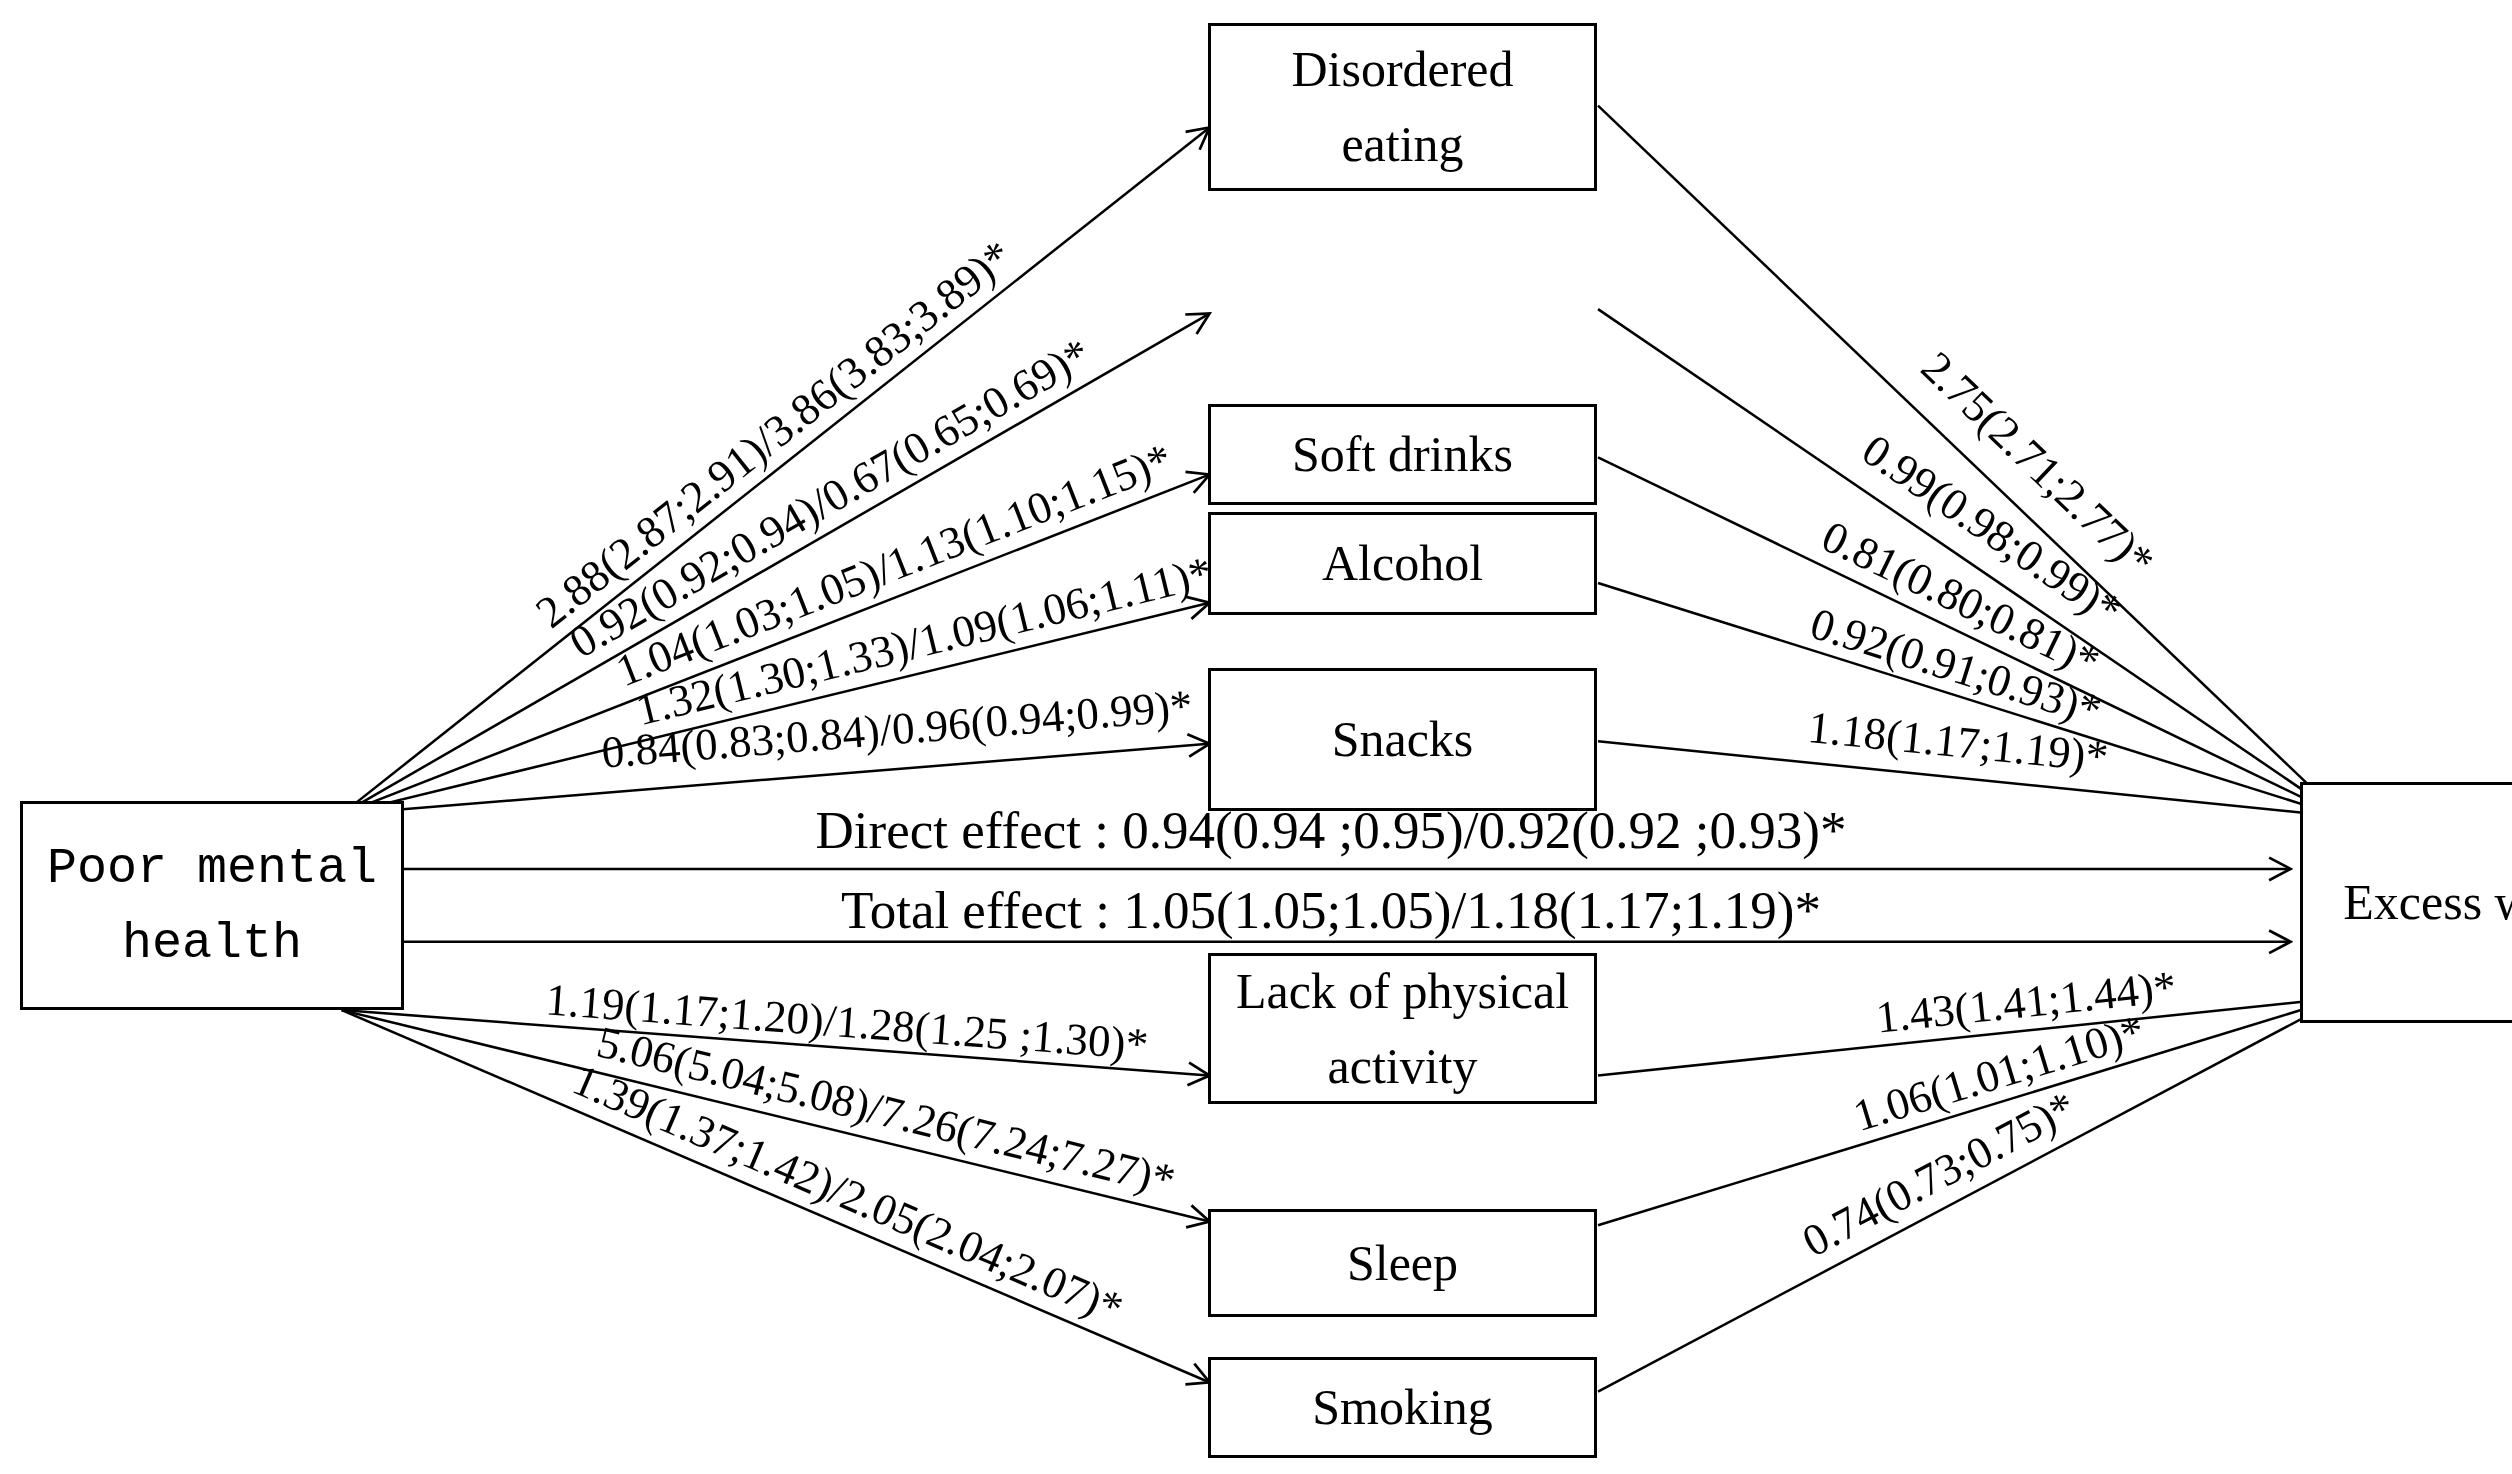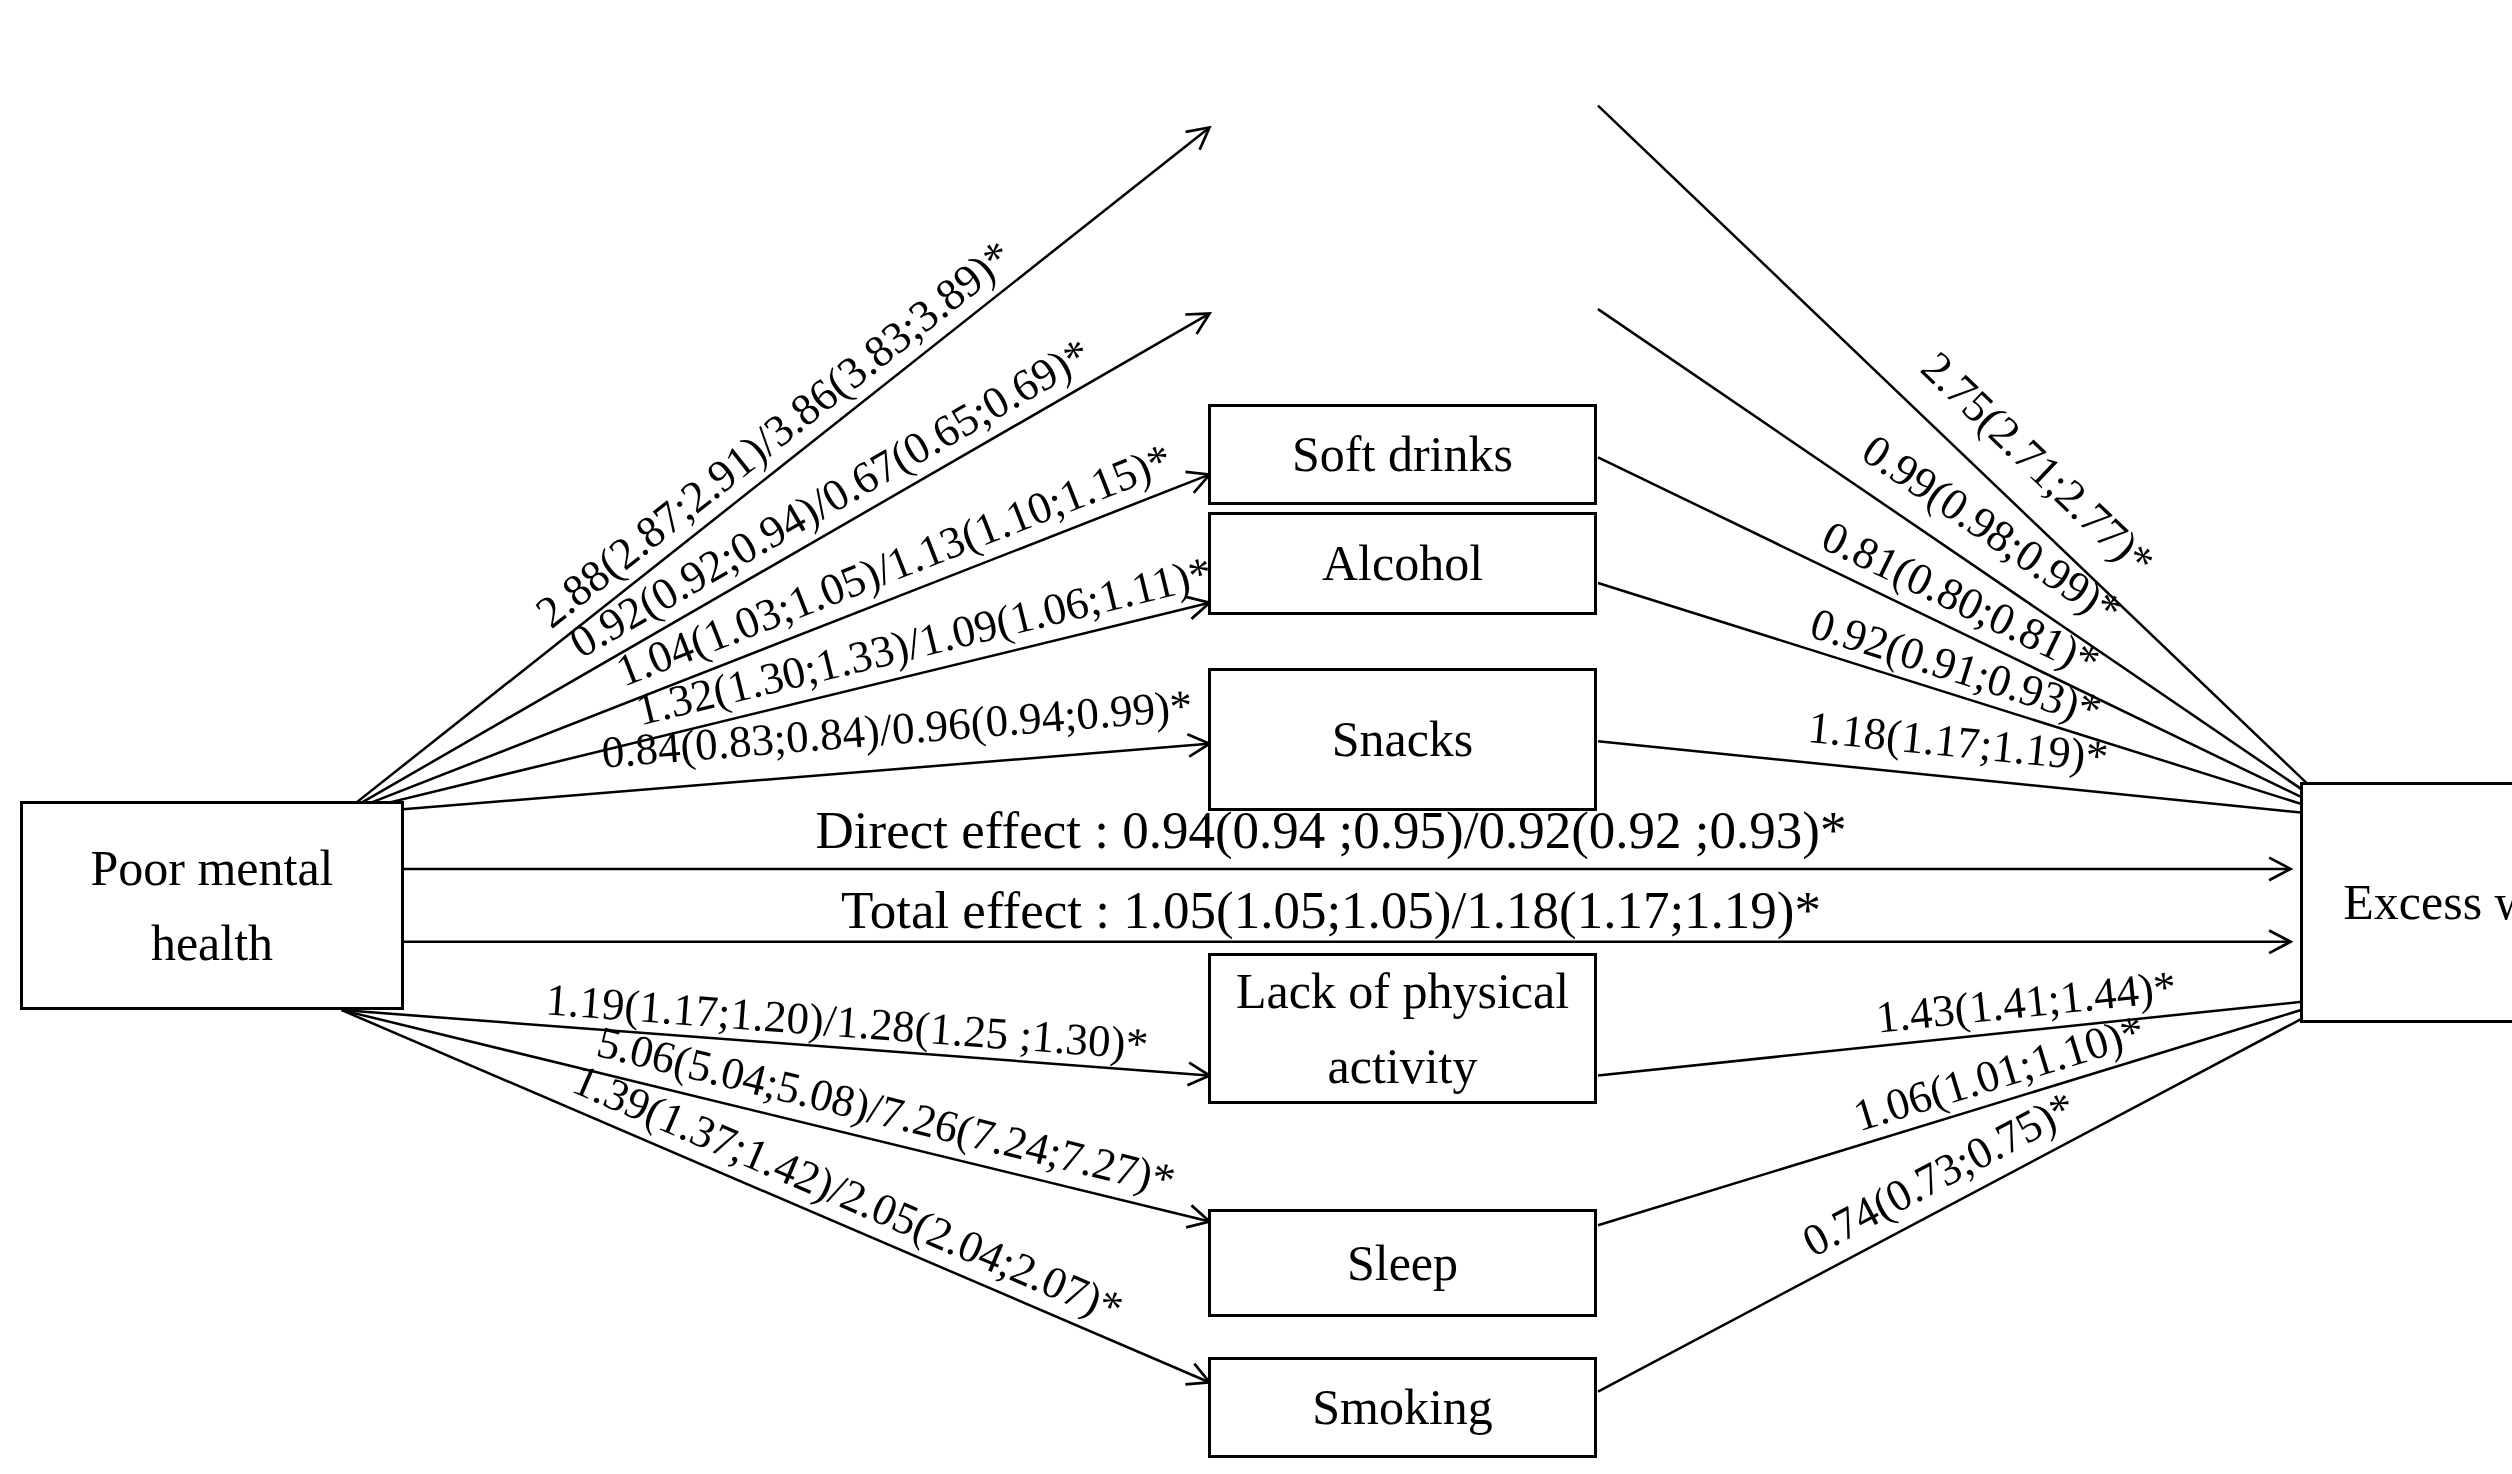--- a/index.html
+++ b/index.html
@@ -94,6 +94,8 @@
 
   <div class="node" style="left:2300px; top:782px; width:374px; height:241px;">Excess weight</div>
 
+  <div class="node" style="left:1208px; top:22.6px; width:389px; height:168px;">Disordered
+eating</div>
 
 
   <div class="node" style="left:1208px; top:404px; width:389px; height:101px;">Soft drinks</div>

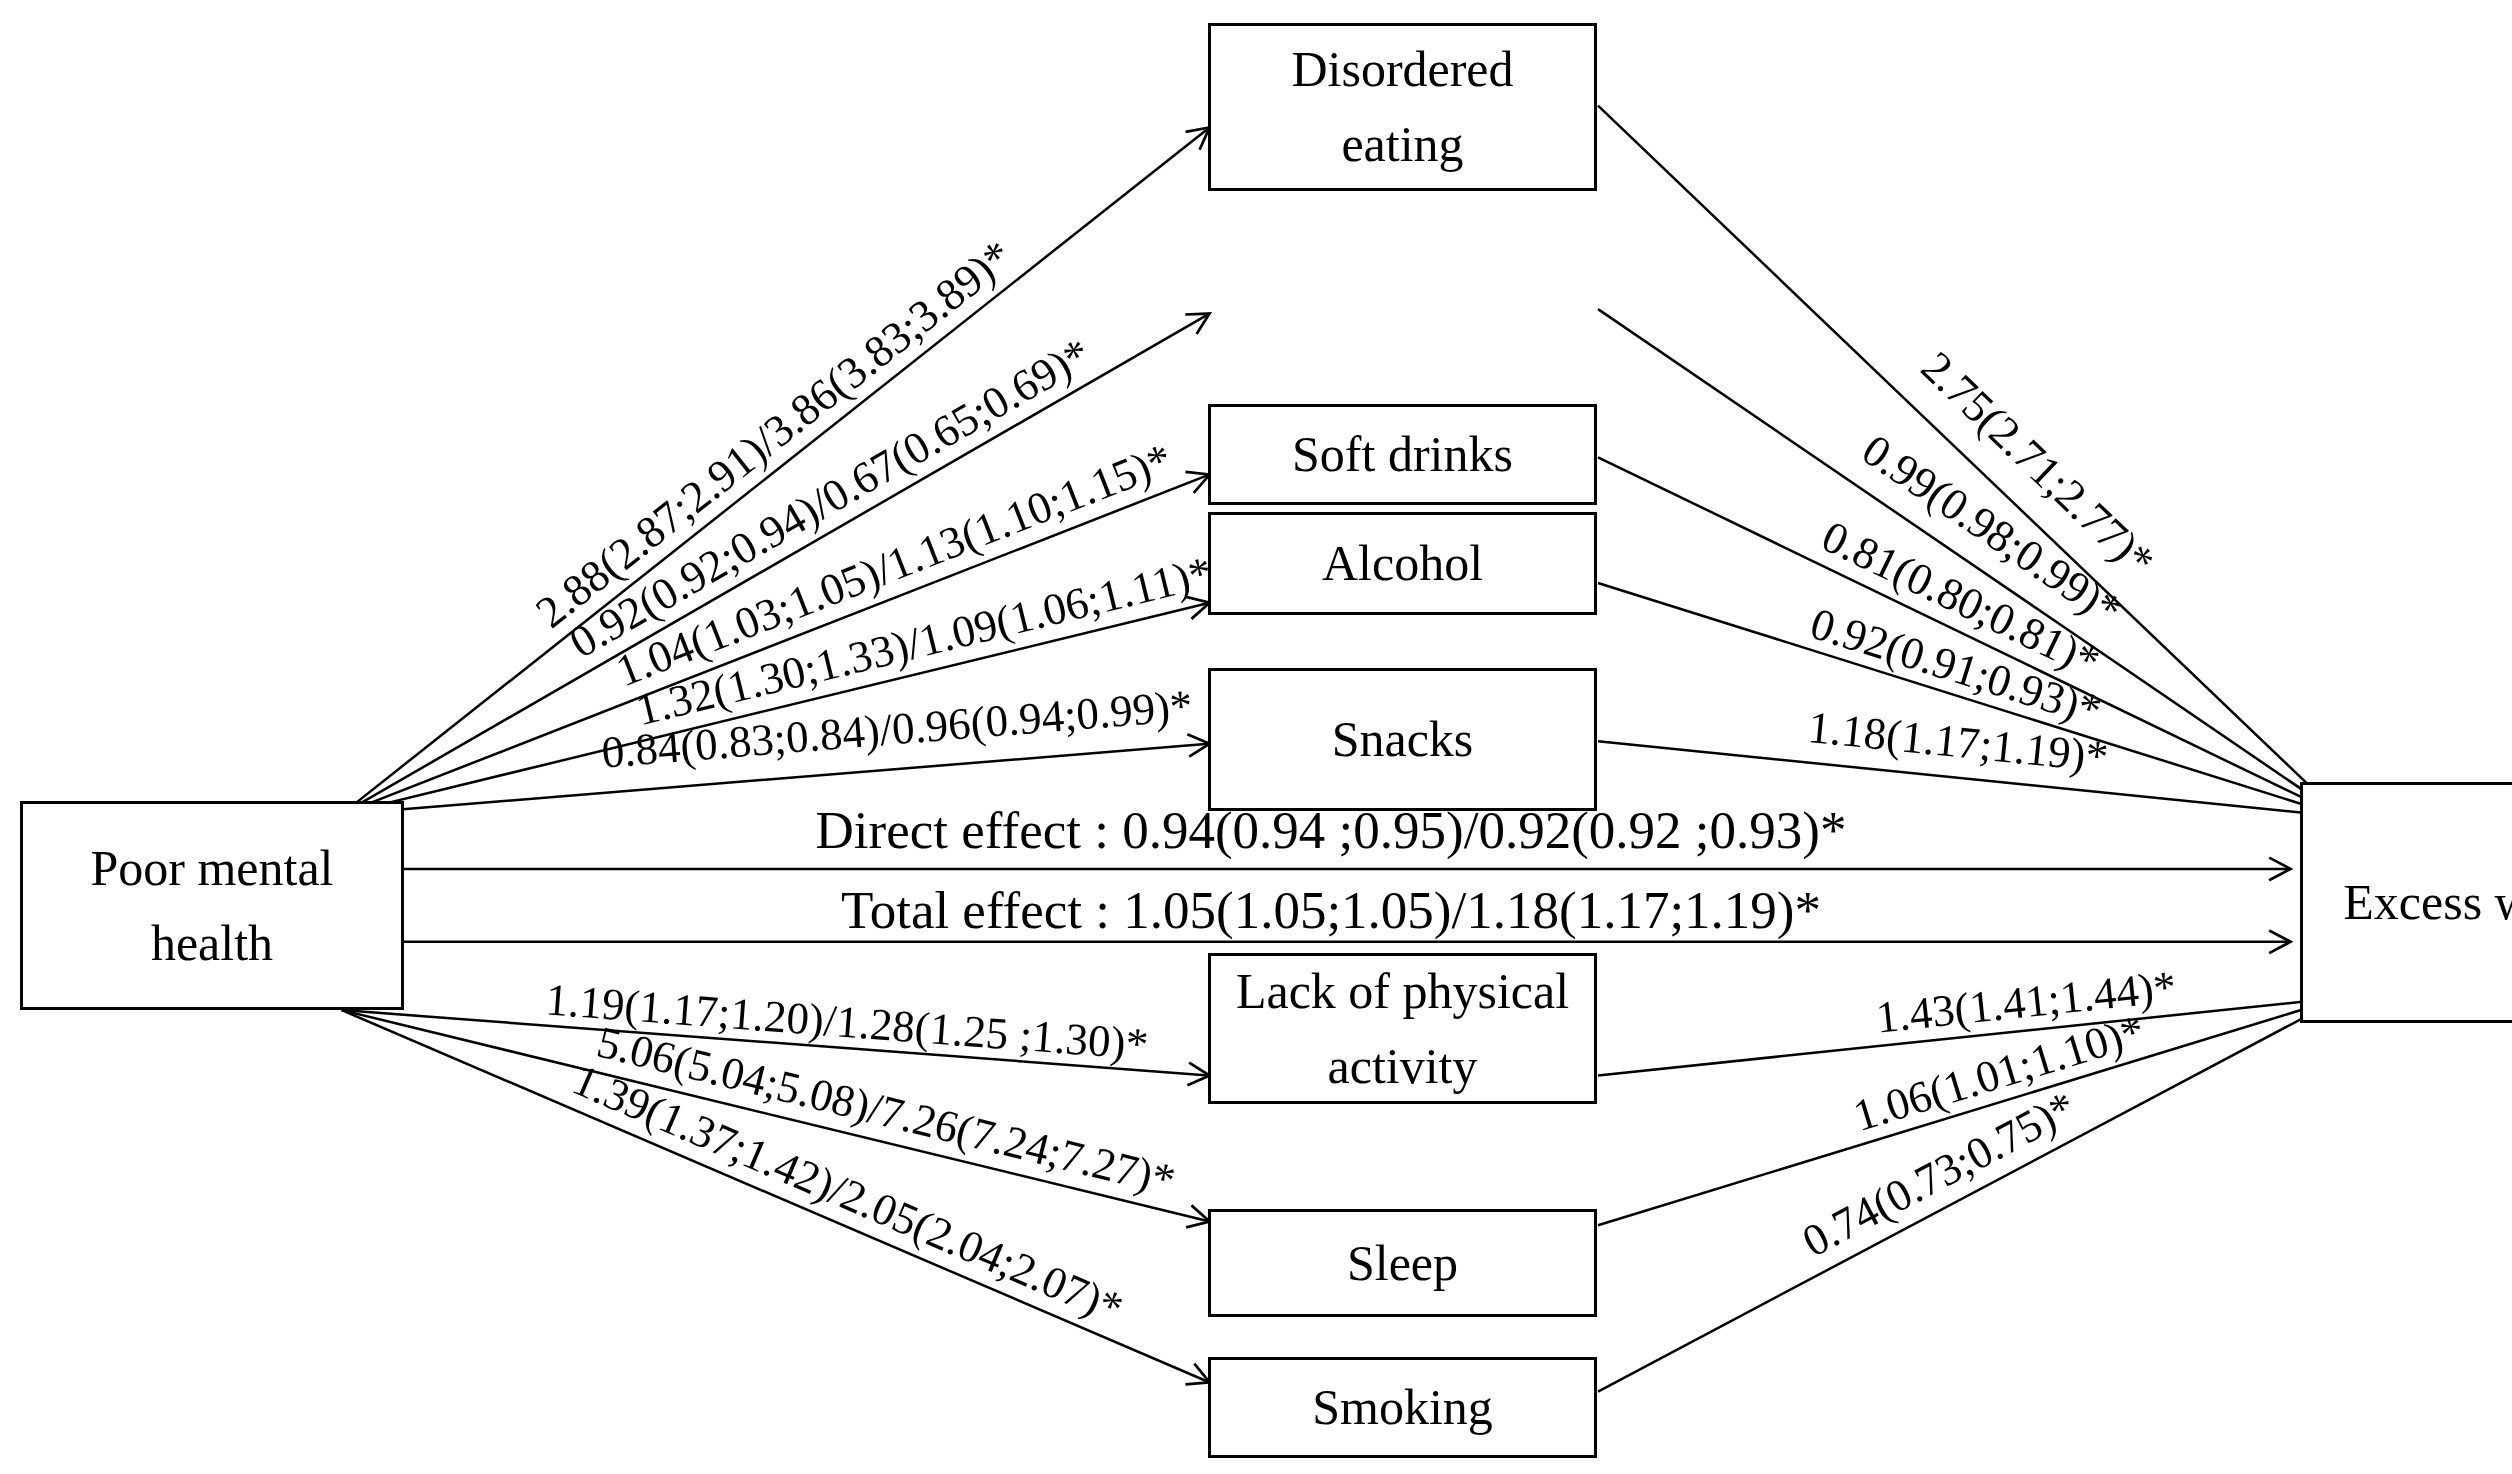--- a/index.html
+++ b/index.html
@@ -89,7 +89,7 @@
     <line x1="3180" y1="2769" x2="4660" y2="1985"></line>
   </svg>
 
-  <div class="node" style="left:20px; top:801px; width:384px; height:209px;">Poor mental
+  <div class="node" style="left:20px; top:801px; width:384px; height:209px;font-family:Liberation Mono, monospace;">Poor mental
 health</div>
 
   <div class="node" style="left:2300px; top:782px; width:374px; height:241px;">Excess weight</div>

